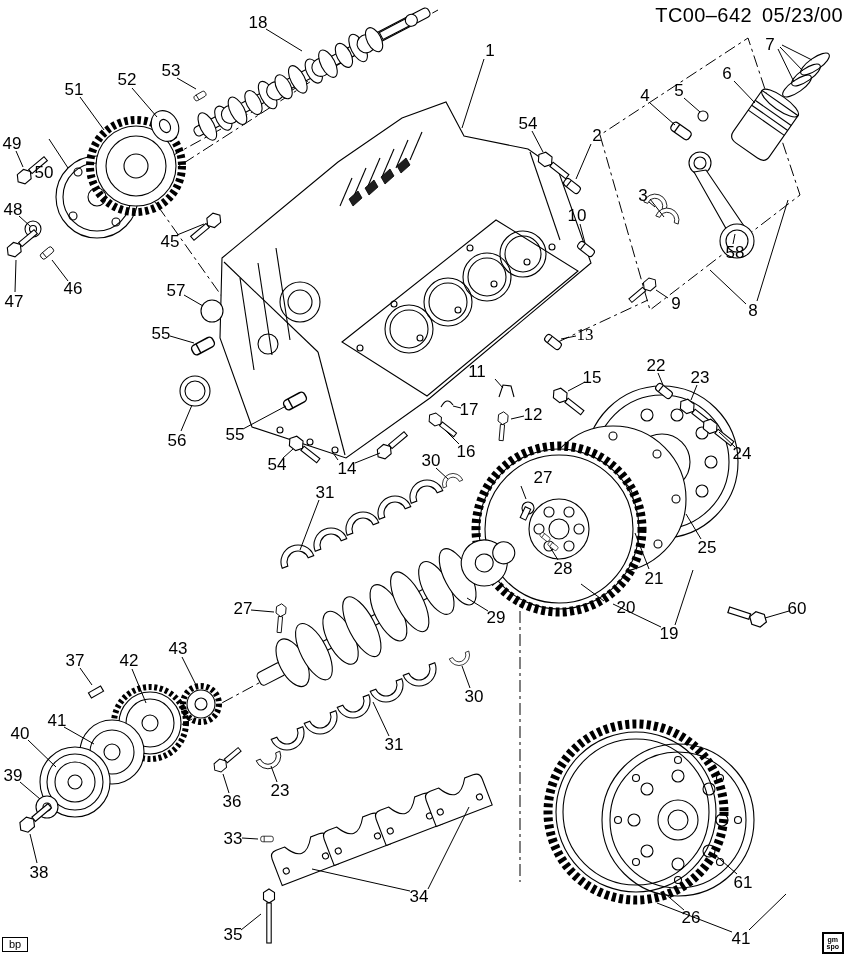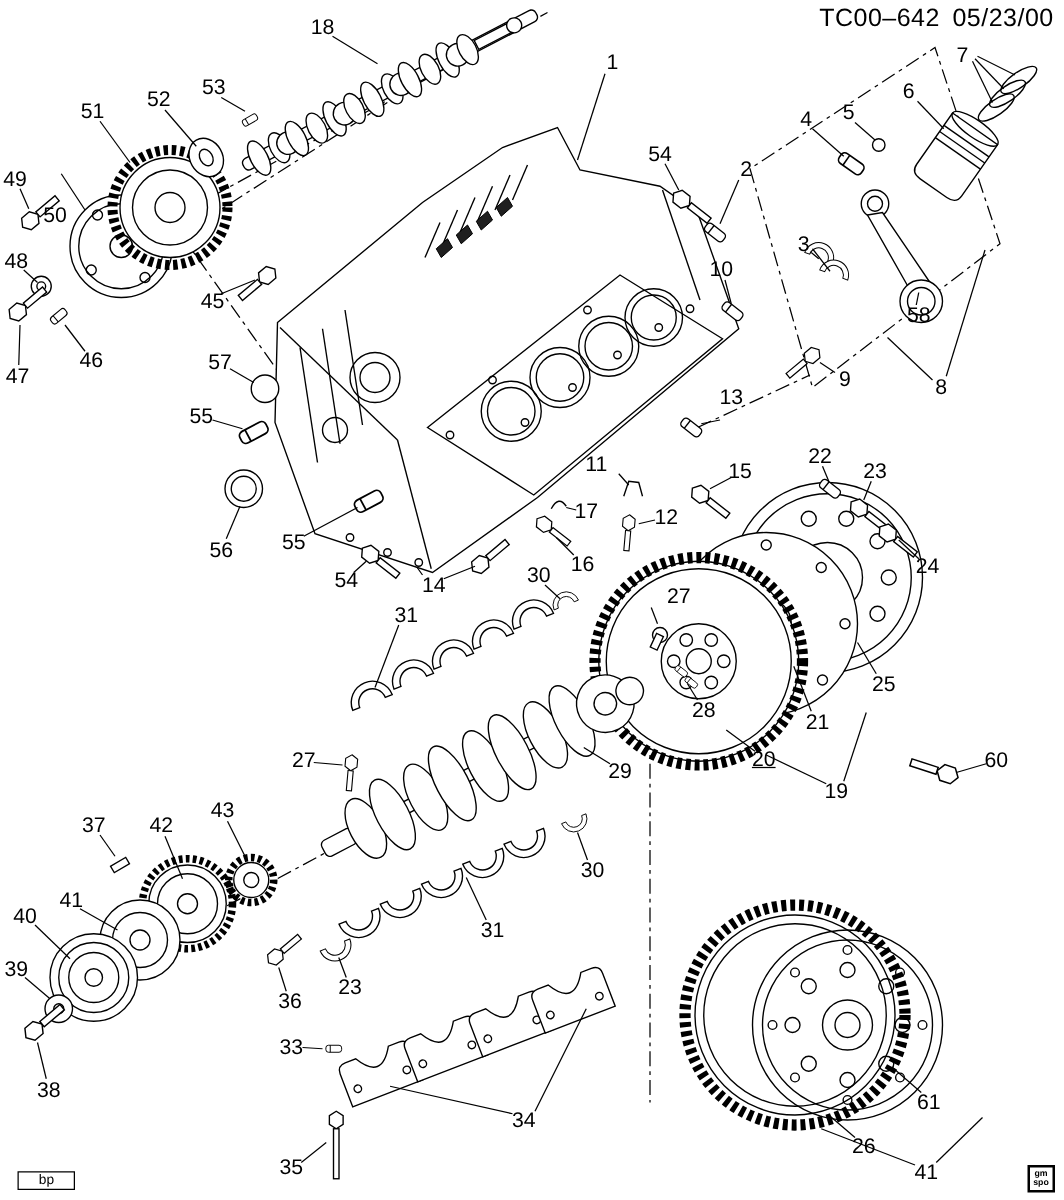--- a/index.html
+++ b/index.html
@@ -477,7 +477,7 @@
       <div class="callout" style="left: 577px; top: 215px;">10</div>
       <div class="callout" style="left: 477px; top: 371px;">11</div>
       <div class="callout" style="left: 533px; top: 414px;">12</div>
-      <div class="callout" style="left: 585px; top: 318px;">13</div>
+      <div class="callout" style="left: 585px; top: 334px; font-family: Liberation Serif, serif;">13</div>
       <div class="callout" style="left: 347px; top: 468px;">14</div>
       <div class="callout" style="left: 592px; top: 377px;">15</div>
       <div class="callout" style="left: 466px; top: 451px;">16</div>

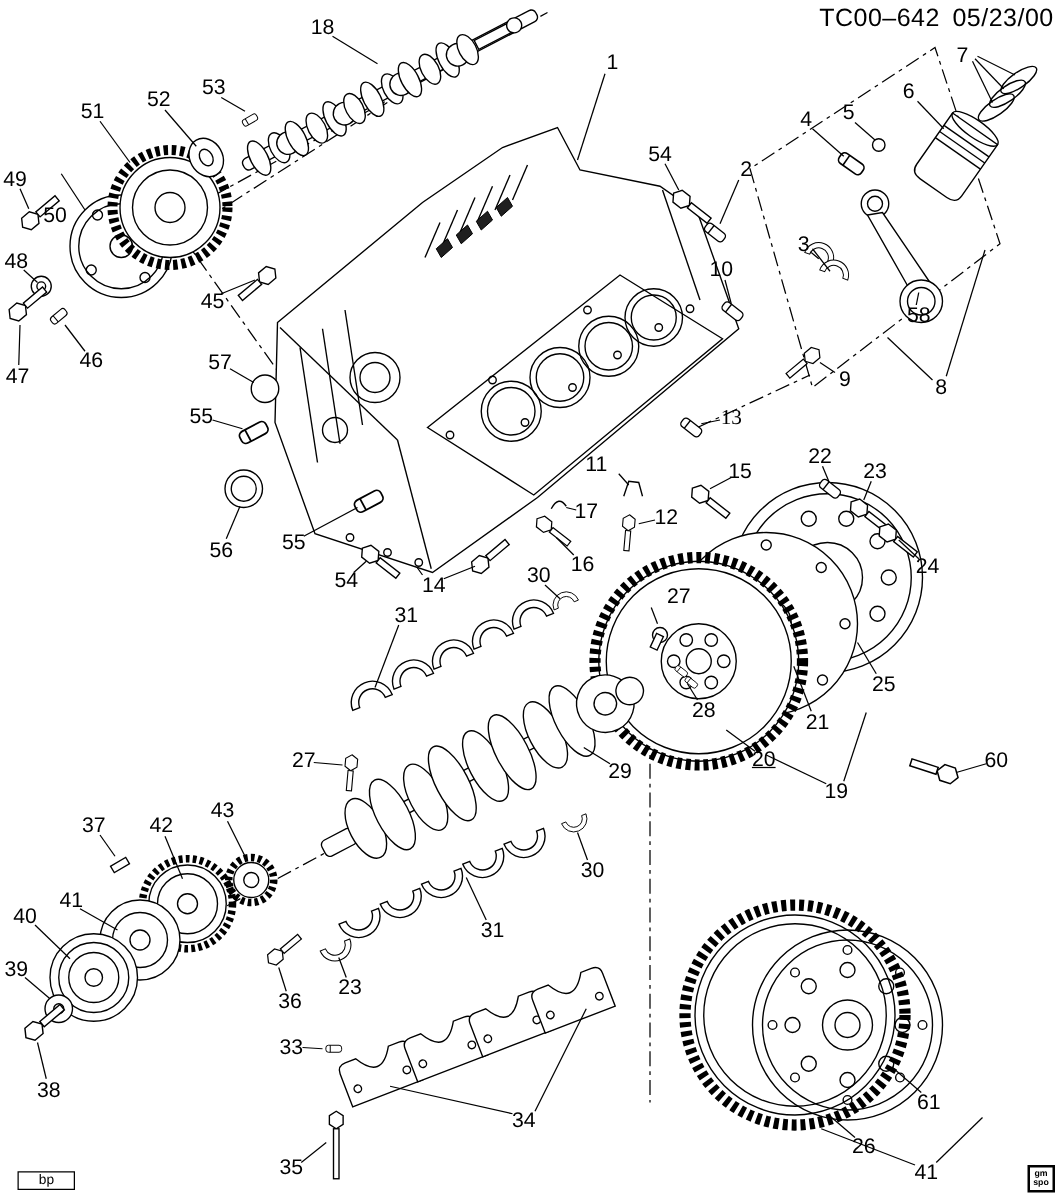--- a/index.html
+++ b/index.html
@@ -484,7 +484,7 @@
       <div class="callout" style="left: 469px; top: 409px;">17</div>
       <div class="callout" style="left: 258px; top: 22px;">18</div>
       <div class="callout" style="left: 669px; top: 633px;">19</div>
-      <div class="callout" style="left: 611px; top: 607px; text-decoration: underline;">20</div>
+      <div class="callout" style="left: 626px; top: 607px;">20</div>
       <div class="callout" style="left: 654px; top: 578px;">21</div>
       <div class="callout" style="left: 656px; top: 365px;">22</div>
       <div class="callout" style="left: 700px; top: 377px;">23</div>

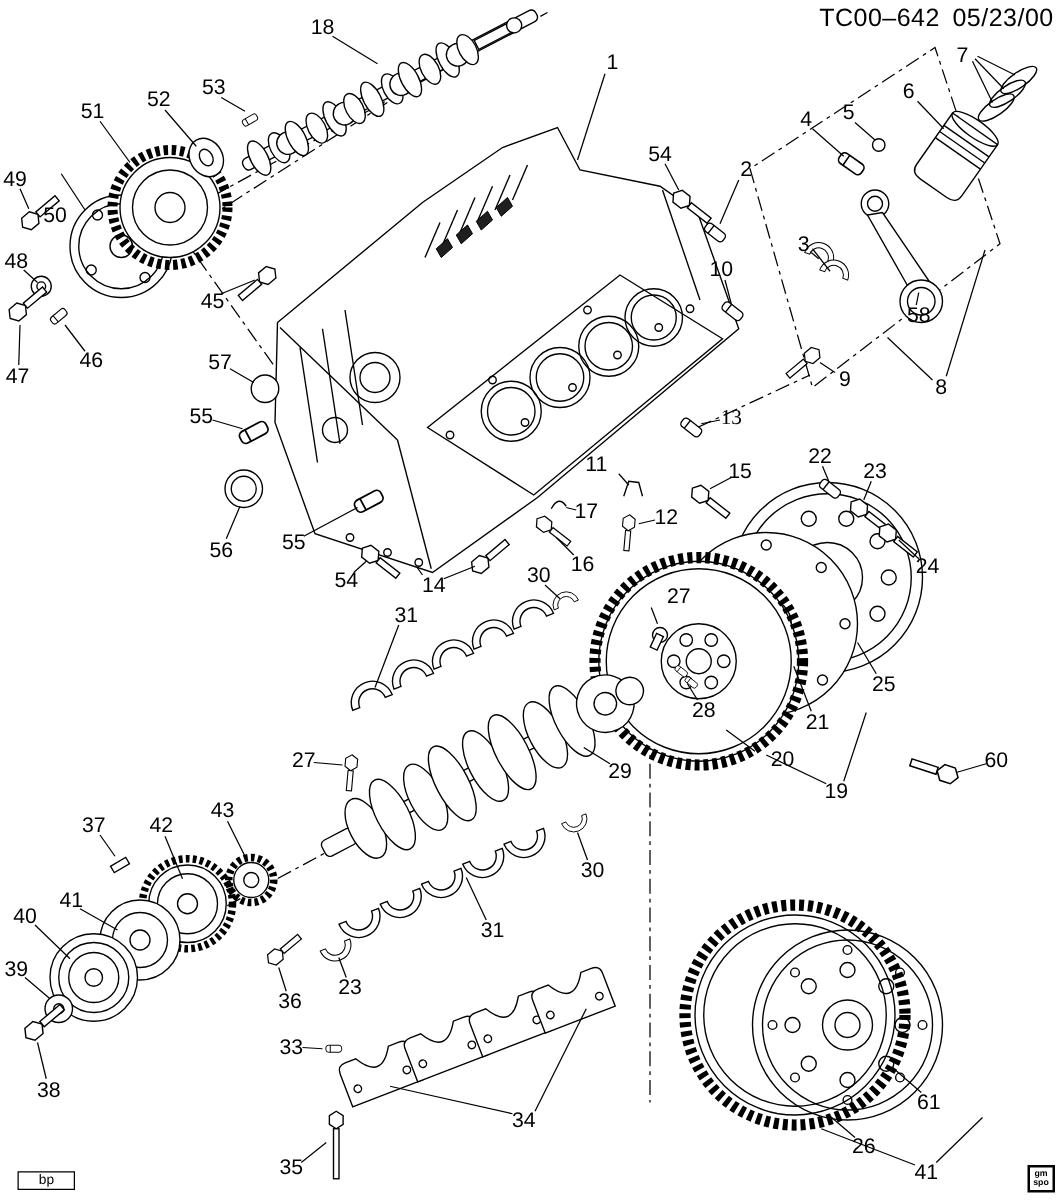--- a/index.html
+++ b/index.html
@@ -11,8 +11,8 @@
   #callout-layer{position:absolute;left:0;top:0;width:100%;height:100%;pointer-events:none}
   .callout{position:absolute;transform:translate(-50%,-50%);font-size:17px;line-height:1;
            font-family:"Liberation Sans",sans-serif;color:#000}
-  .corner-left{position:absolute;left:14px;bottom:8px;border:1px solid #000;
-               font-size:11px;line-height:13px;padding:0 16px}
+  .corner-left{position:absolute;left:2px;bottom:8px;border:1px solid #000;
+               font-size:11px;line-height:13px;padding:0 6px}
   .corner-right{position:absolute;right:7px;bottom:6px;border:2px solid #000;
                 background:#fff;font-size:7px;line-height:7px;font-weight:bold;
                 padding:2px 3px;display:flex;flex-direction:column;align-items:center}

